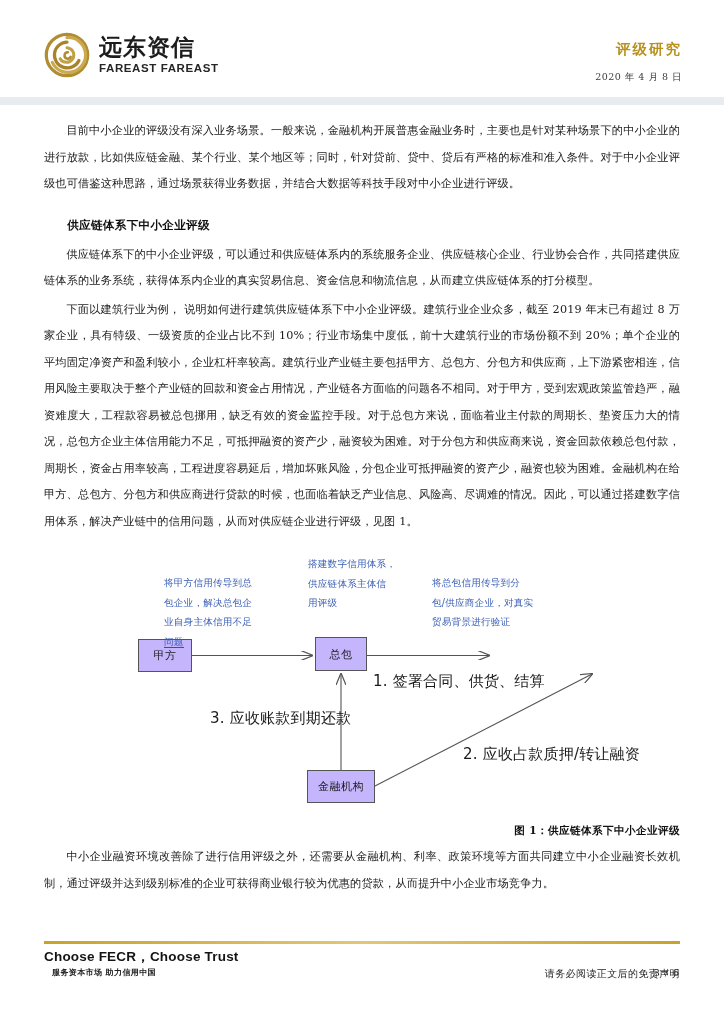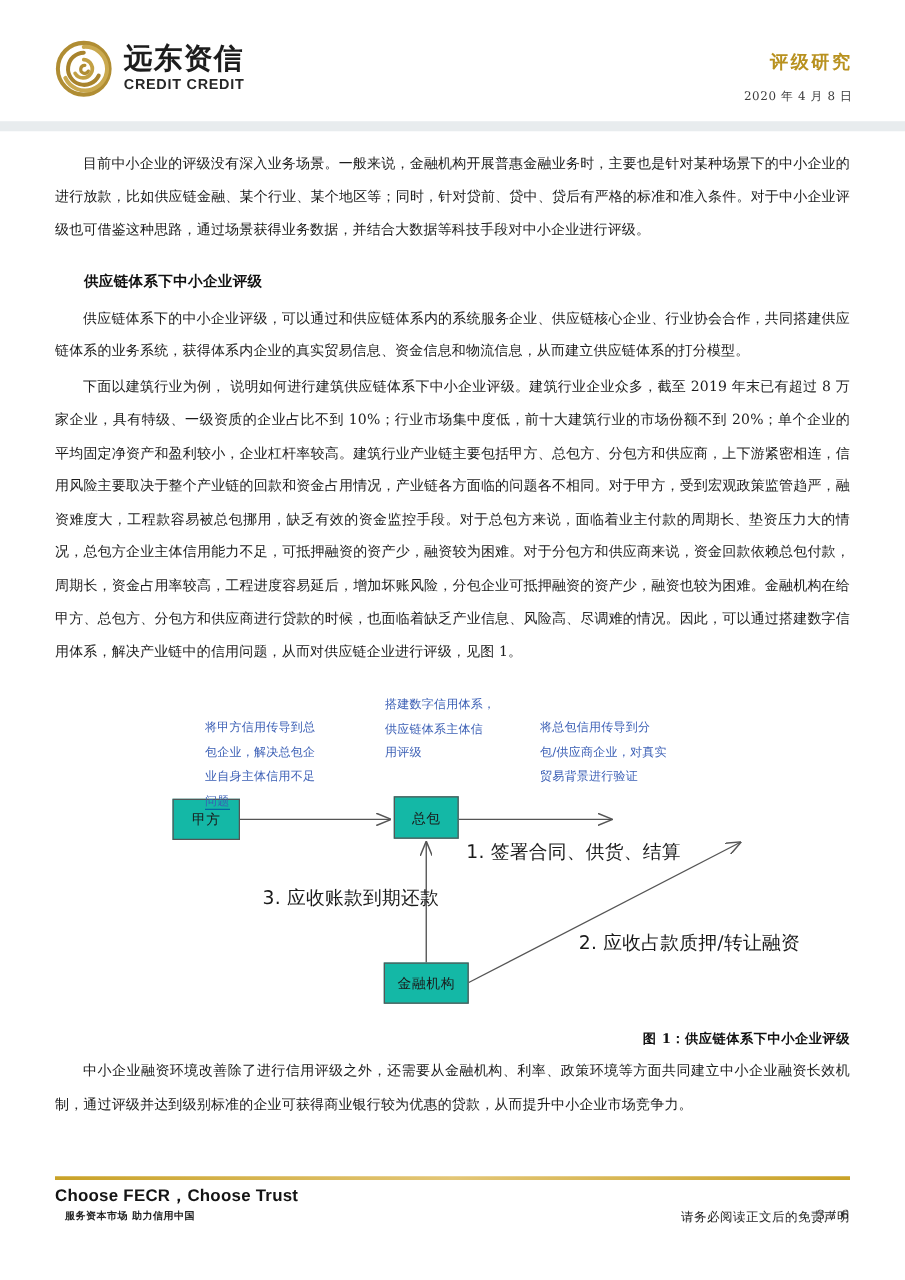--- a/index.html
+++ b/index.html
@@ -249,7 +249,7 @@
     </svg>
     <div class="logo-text">
       <span class="logo-cn">远东资信</span>
-      <span class="logo-en">CREDIT CREDIT</span>
+      <span class="logo-en">FAREAST FAREAST</span>
     </div>
   </div>
 

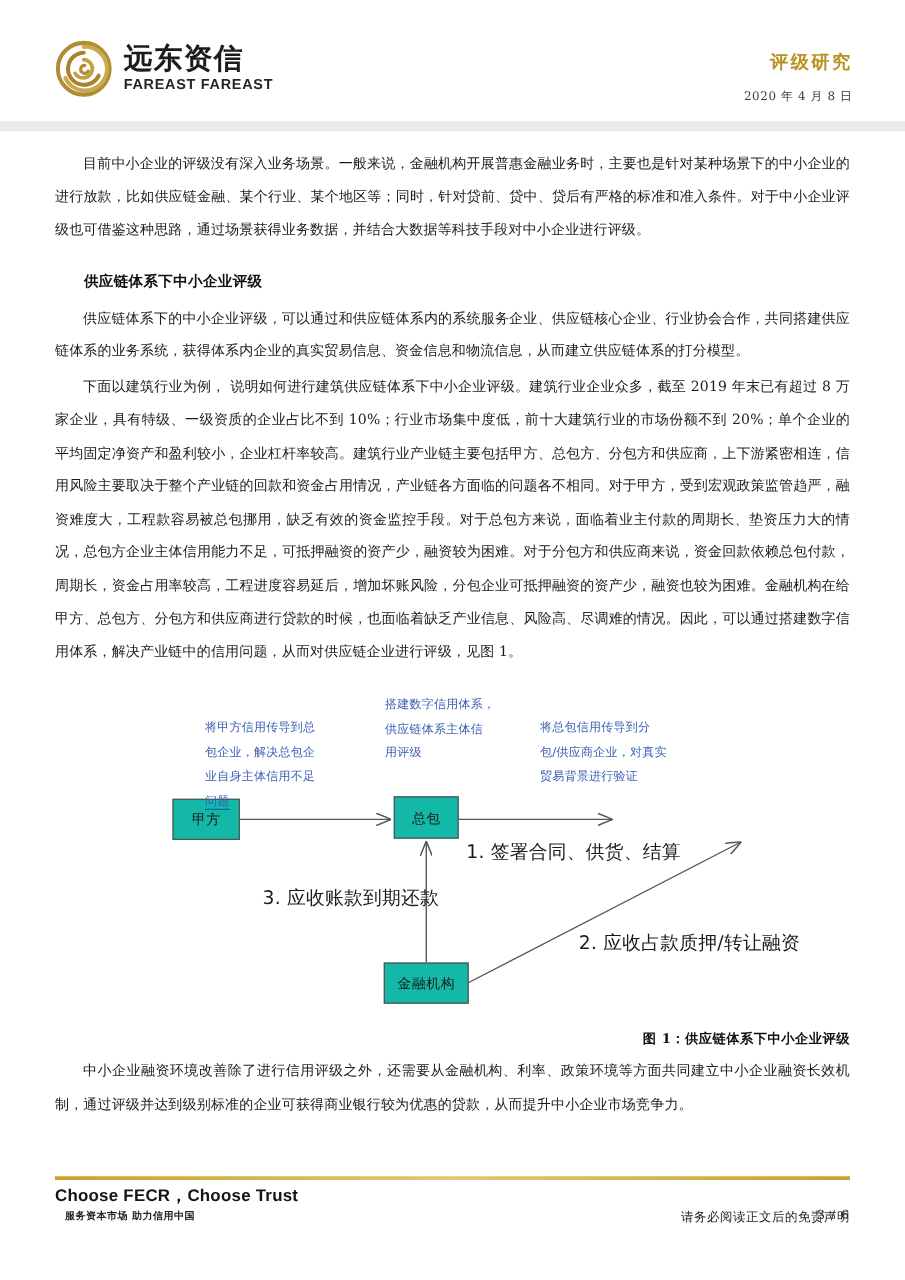--- a/index.html
+++ b/index.html
@@ -123,7 +123,7 @@
     position: absolute;
     box-sizing: border-box;
     border: 1.1px solid #555;
-    background: #14b8a6;
+    background: #c4b5fd;
     display: flex;
     align-items: center;
     justify-content: center;

